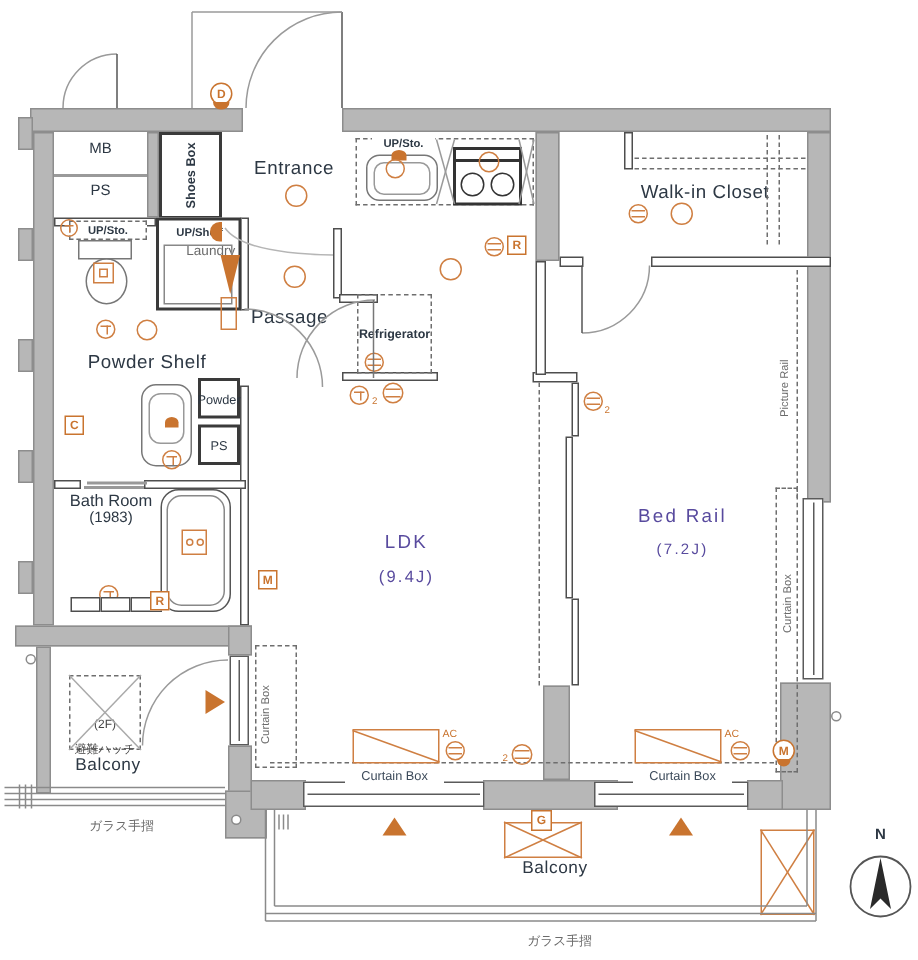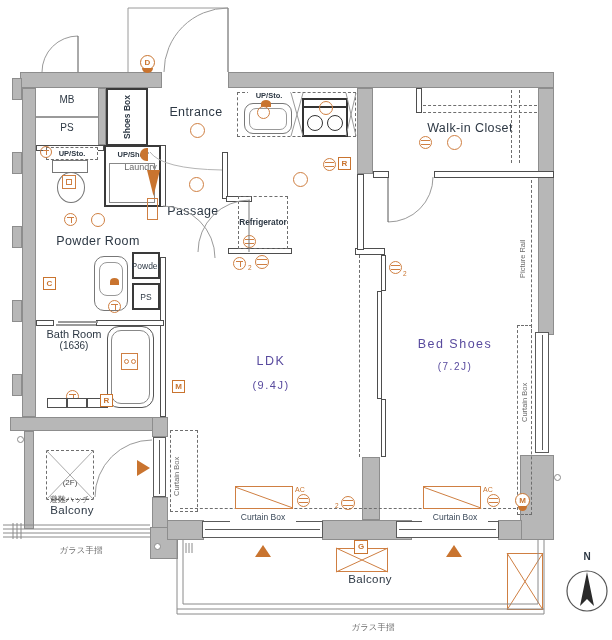--- a/index.html
+++ b/index.html
@@ -115,7 +115,7 @@
 
   <div class="abs room center" style="left:160px;top:204px;width:66px;height:14px">Passage</div>
   <div class="abs lamp" style="left:189px;top:177px;width:15px;height:15px"></div>
-  <div class="abs room center" style="left:50px;top:234px;width:96px;height:14px">Powder Room</div>
+  <div class="abs room center" style="left:50px;top:234px;width:96px;height:14px">Powder Shelf</div>
   <div class="abs tcirc" style="left:64px;top:213px;width:13px;height:13px"></div>
   <div class="abs lamp" style="left:91px;top:213px;width:14px;height:14px"></div>
   <div class="abs badge" style="left:43px;top:277px;width:13px;height:13px">C</div>

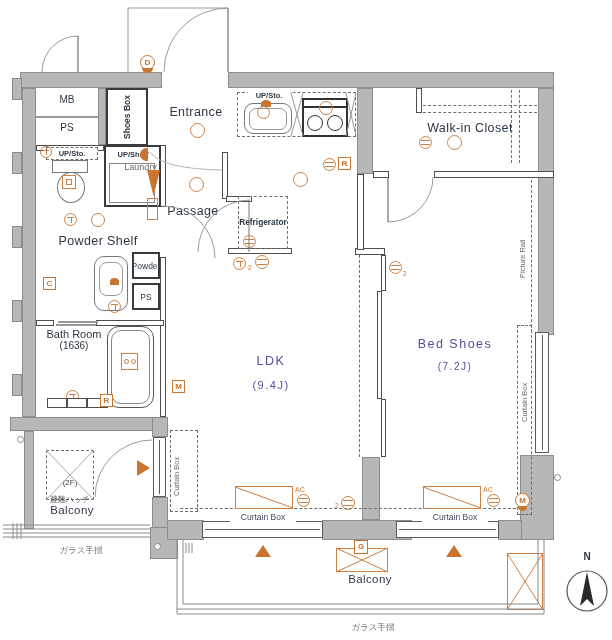--- a/index.html
+++ b/index.html
@@ -134,7 +134,7 @@
 
   <div class="abs lbl" style="left:46px;top:328px;width:56px;text-align:center">
     <div style="white-space:normal;line-height:1.1">Bath Room</div>
-    <div style="font-size:10px;margin-top:1px">(1636)</div>
+    <div style="font-size:10px;margin-top:1px">(1983)</div>
   </div>
   <div class="abs" style="left:107px;top:326px;width:47px;height:82px;border:1.5px solid #555;border-radius:12px"></div>
   <div class="abs" style="left:111px;top:330px;width:39px;height:74px;border:1px solid #888;border-radius:10px"></div>

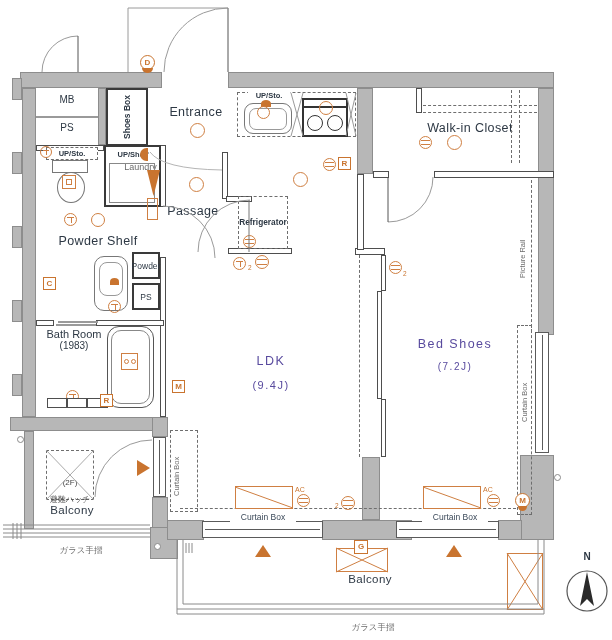--- a/index.html
+++ b/index.html
@@ -184,7 +184,7 @@
 
   <div class="abs purple center" style="left:236px;top:354px;width:70px;height:13px">LDK</div>
   <div class="abs purple center" style="left:236px;top:379px;width:70px;height:12px;font-size:11px">(9.4J)</div>
-  <div class="abs purple center" style="left:415px;top:337px;width:80px;height:13px">Bed Shoes</div>
+  <div class="abs purple center" style="left:415px;top:337px;width:80px;height:13px">Bed Rail</div>
   <div class="abs purple center" style="left:415px;top:360px;width:80px;height:12px;font-size:10px">(7.2J)</div>
   <div class="abs outlet" style="left:389px;top:261px;width:13px;height:13px"></div>
   <div class="abs osub" style="left:403px;top:271px">2</div>

